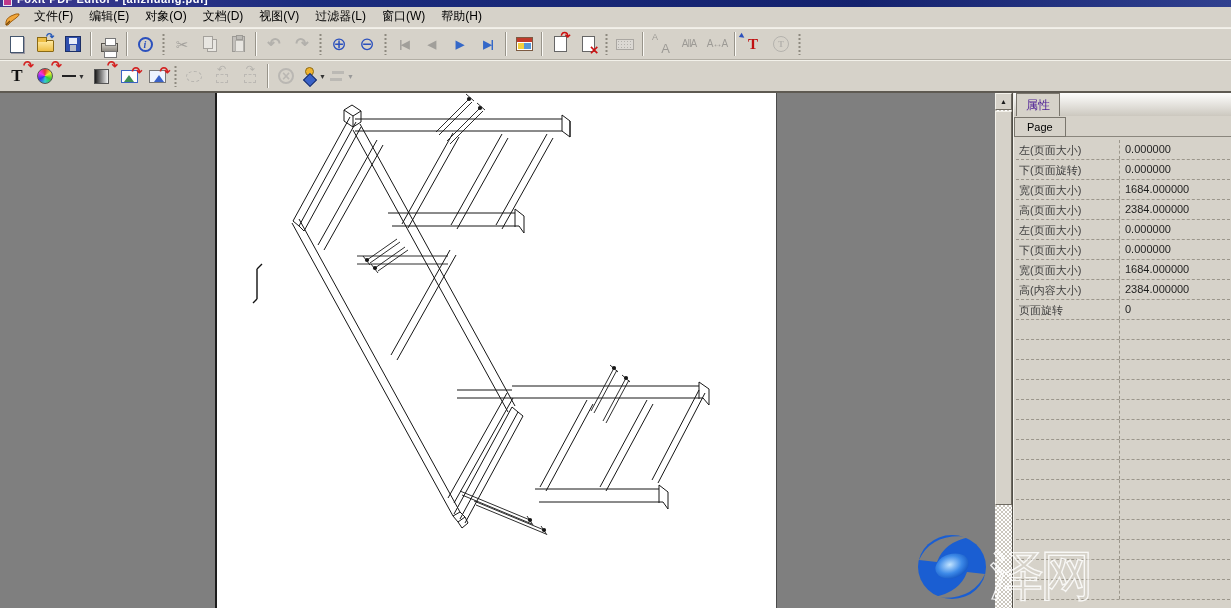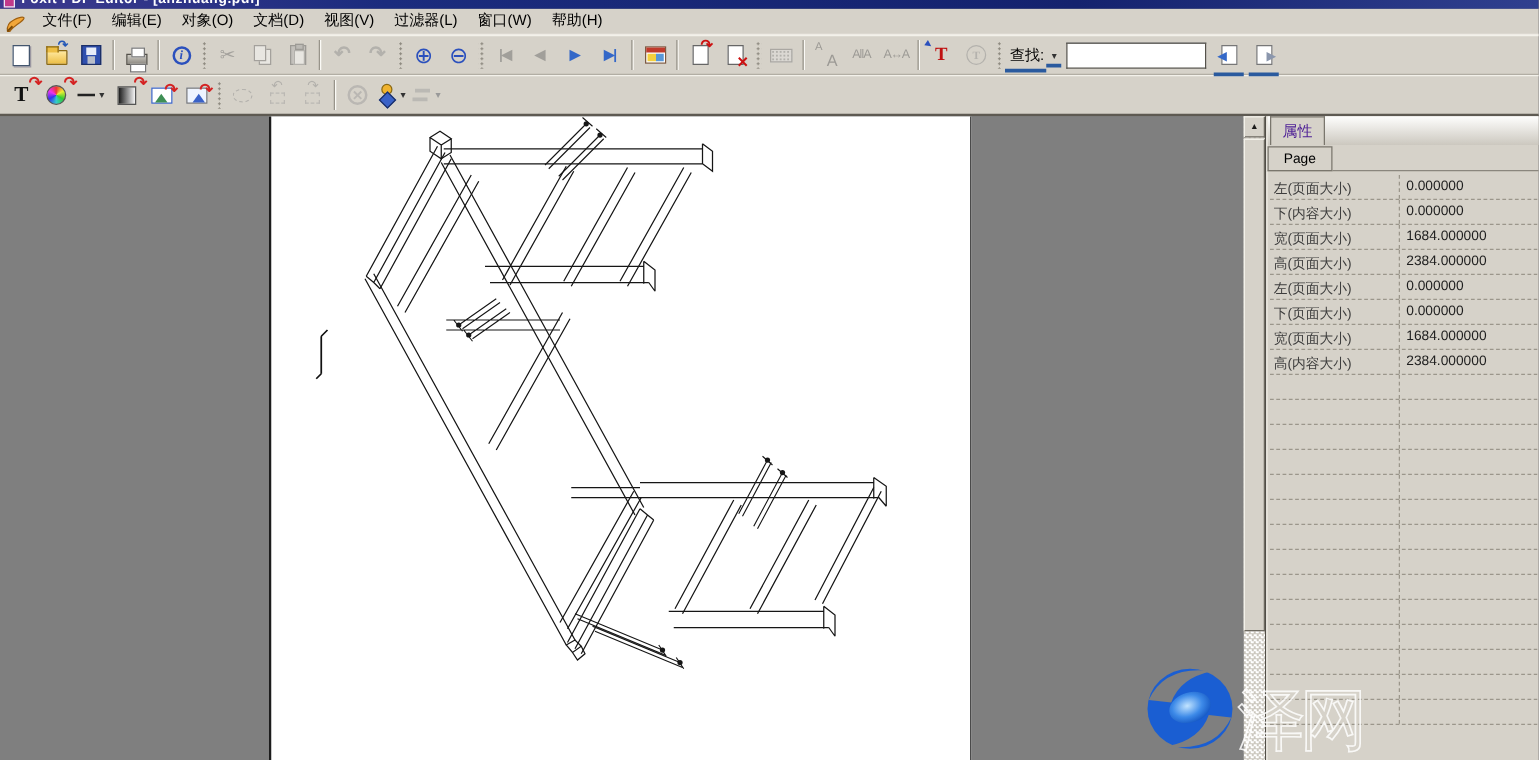--- a/index.html
+++ b/index.html
@@ -248,17 +248,6 @@
       </button>
       <div class="tb-handle"></div>
     </div>
-  <div class="find-group">
-    <span class="find-label ul">查找:</span>
-    <span class="find-dd ul"></span>
-    <input class="find-input" value="" style="">
-    <button class="tb-btn ul">
-        <span class="ic" data-icon="find-prev"></span>
-      </button>
-    <button class="tb-btn ul">
-        <span class="ic" data-icon="find-next"></span>
-      </button>
-  </div>
 </div>
 
 <div class="toolbar last">

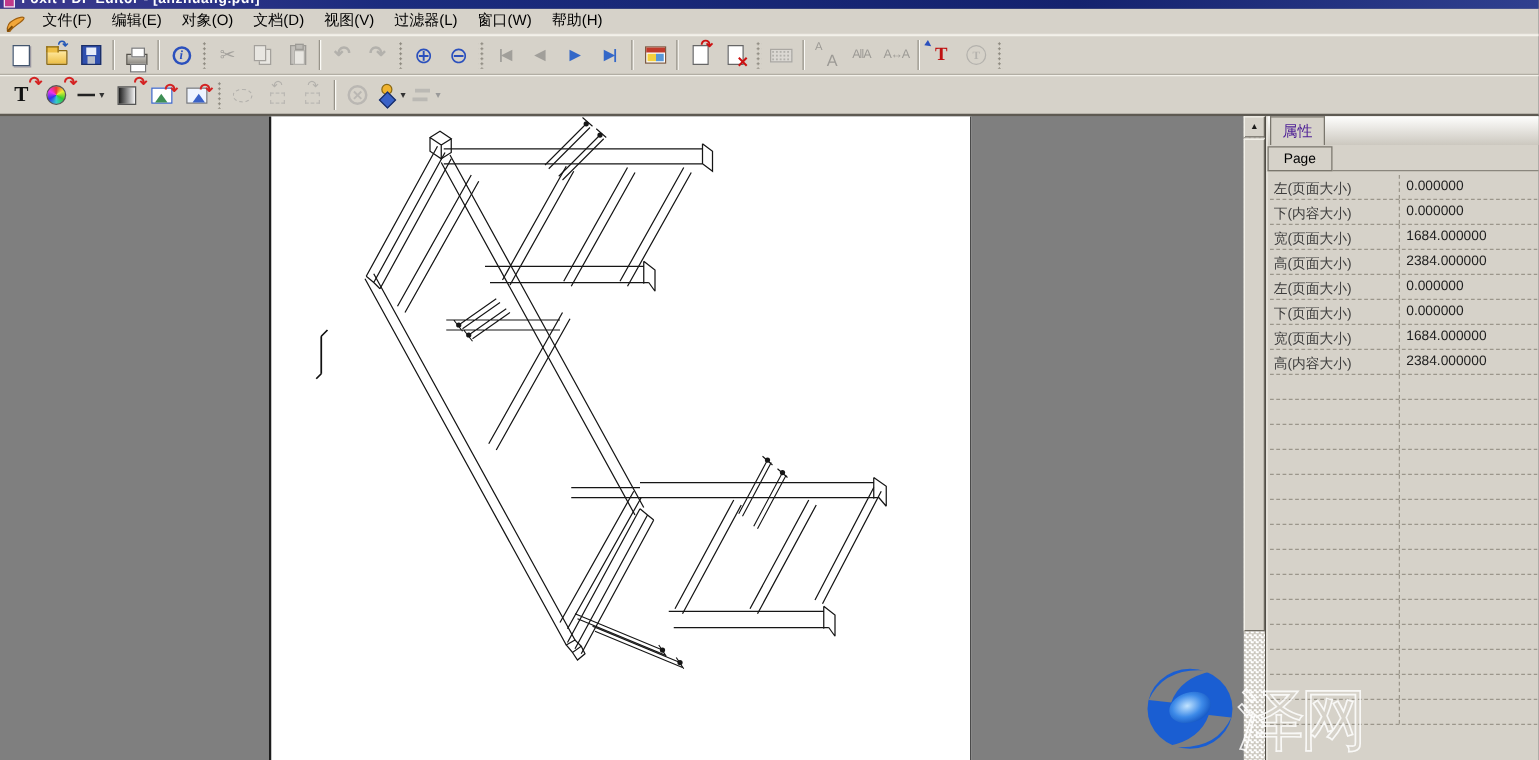--- a/index.html
+++ b/index.html
@@ -364,7 +364,7 @@
             <div class="pval">0.000000</div>
           </div>
           <div class="prow">
-            <div class="pname">下(内容大小)</div>
+            <div class="pname">下(页面旋转)</div>
             <div class="pval">0.000000</div>
           </div>
           <div class="prow">

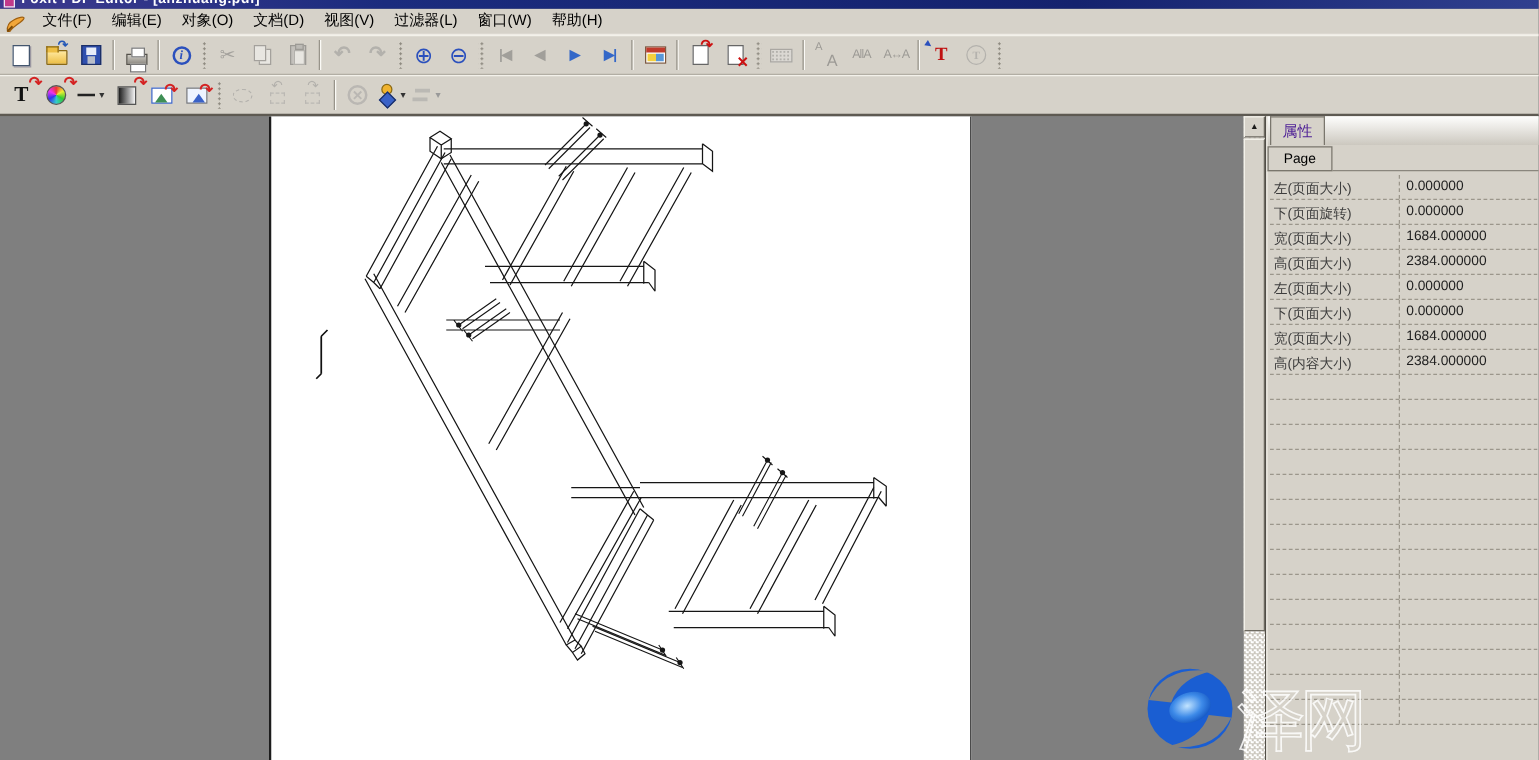--- a/index.html
+++ b/index.html
@@ -392,6 +392,10 @@
             <div class="pval">2384.000000</div>
           </div>
           <div class="prow">
+            <div class="pname">页面旋转</div>
+            <div class="pval">0</div>
+          </div>
+          <div class="prow">
             <div class="pname"></div>
             <div class="pval"></div>
           </div>

